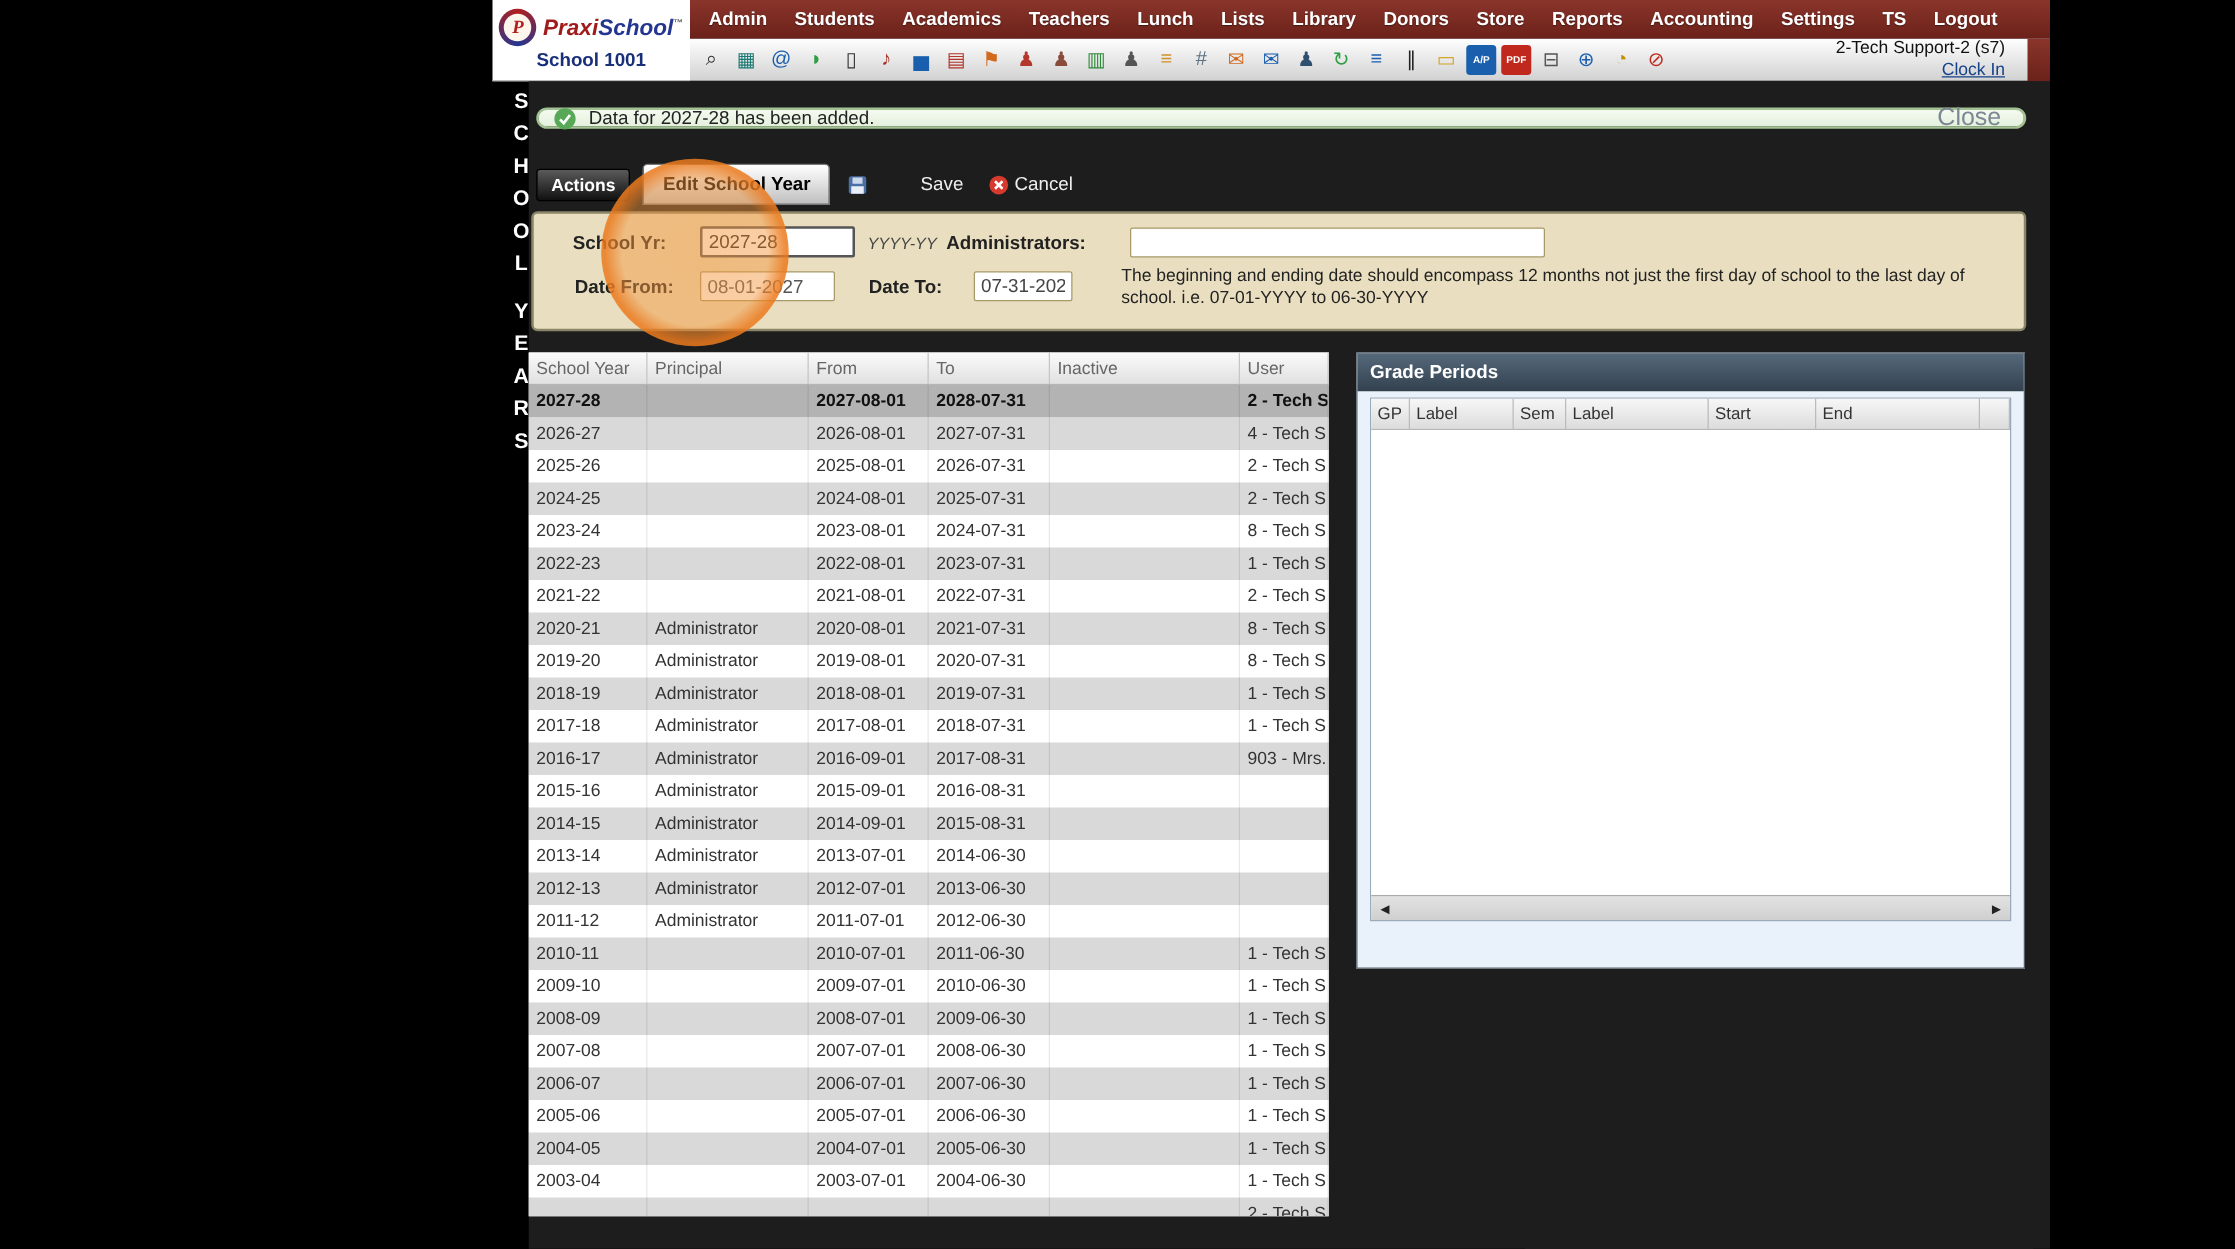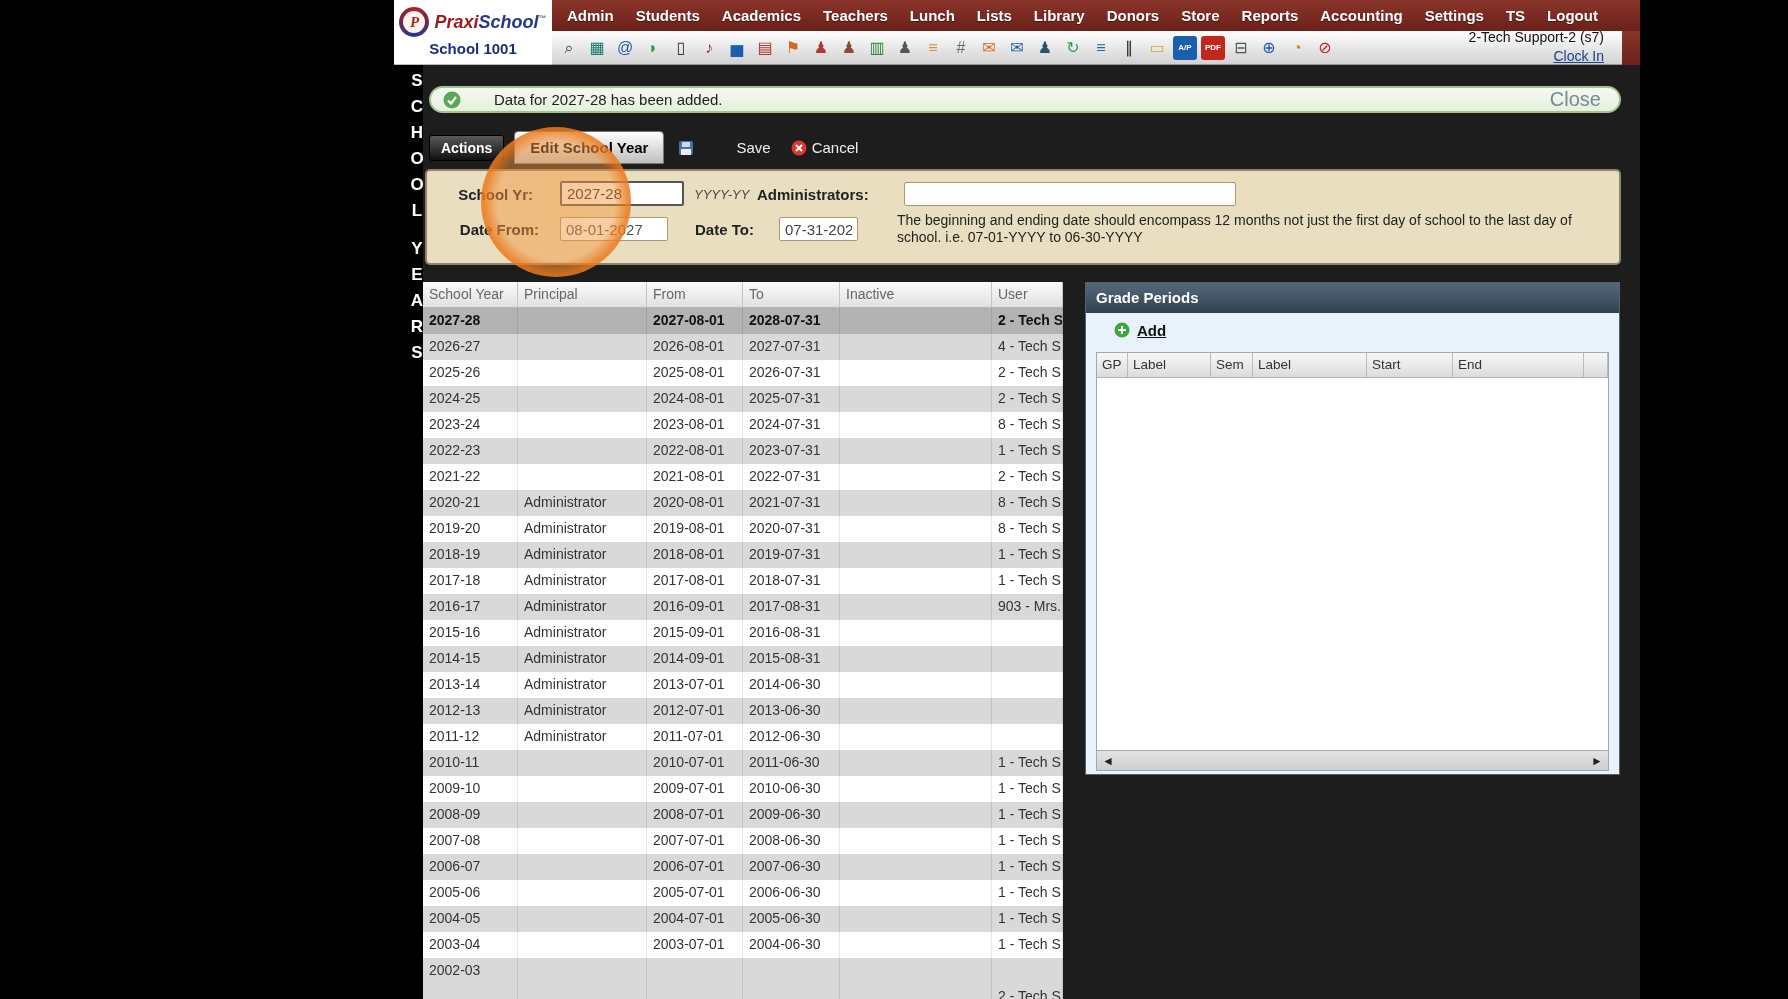--- a/index.html
+++ b/index.html
@@ -40,7 +40,7 @@
   .main-area{position:absolute;left:423px;top:65px;width:1217px;height:934px;background:#1d1d1d;}
 
   
-  .message-bar{position:absolute;left:6px;top:21px;width:1192px;height:27px;background:linear-gradient(#f4faf0,#e4f0dc);border:2px solid #a3c293;border-radius:15px;display:flex;align-items:center;padding:0 18px 0 12px;gap:23px;}
+  .message-bar{position:absolute;left:6px;top:21px;width:1192px;height:17px;background:linear-gradient(#f4faf0,#e4f0dc);border:2px solid #a3c293;border-radius:15px;display:flex;align-items:center;padding:0 18px 0 12px;}
   .msg-text{font-size:15px;color:#222;margin-left:10px;}
   .msg-close{margin-left:auto;font-size:20px;color:#7b8794;cursor:pointer;}
 

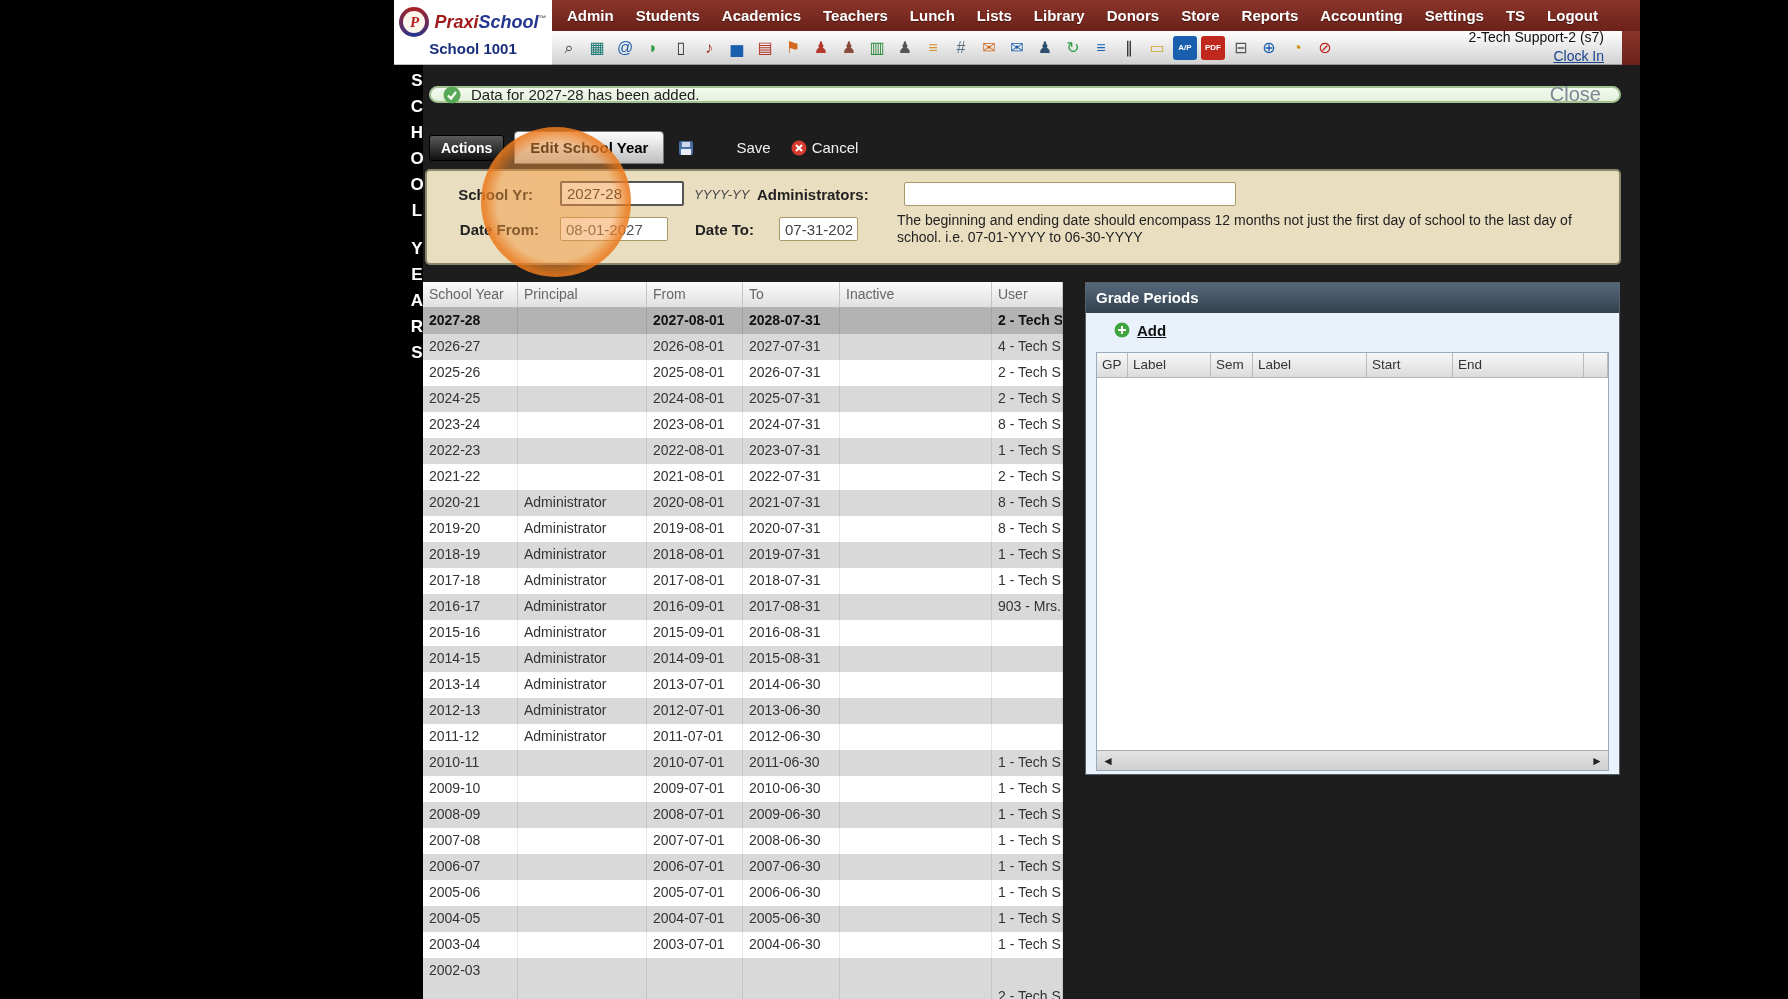--- a/index.html
+++ b/index.html
@@ -464,15 +464,6 @@
 
     <div class="gp-panel">
       <div class="gp-title">Grade Periods</div>
-      <div class="gp-add">
-        <span style="display:flex;">
-          <svg width="16" height="16" viewBox="0 0 16 16">
-              <circle cx="8" cy="8" r="7.5" fill="#3fa53f"></circle>
-              <path d="M8 4 L8 12 M4 8 L12 8" stroke="#fff" stroke-width="2"></path>
-            </svg>
-        </span>
-        <span class="add-label">Add</span>
-      </div>
       <div class="gp-table">
         <div class="gp-header-row" id="gp-header-row">
             <div class="gp-col" style="width: 31px;">GP</div>

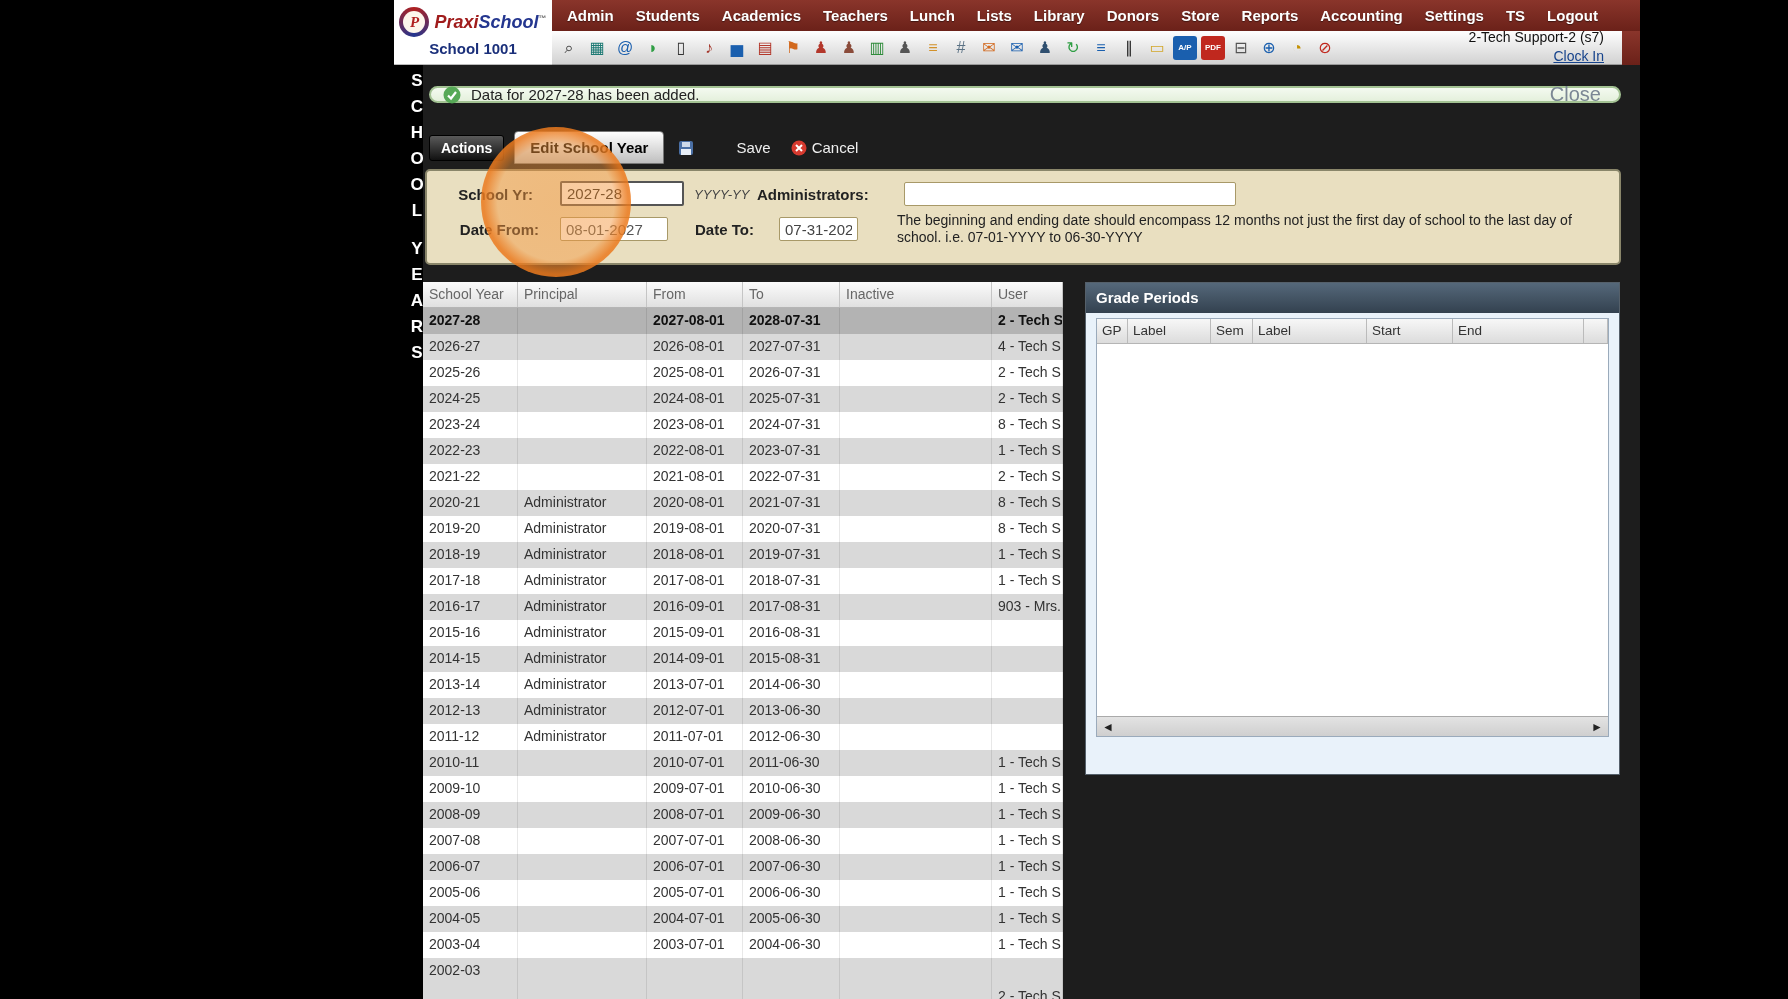--- a/index.html
+++ b/index.html
@@ -443,14 +443,6 @@
             <div class="yr-cell"></div>
             <div class="yr-cell">1 - Tech S</div>
           </div>
-          <div class="yr-row gray">
-            <div class="yr-cell">2002-03</div>
-            <div class="yr-cell"></div>
-            <div class="yr-cell"></div>
-            <div class="yr-cell"></div>
-            <div class="yr-cell"></div>
-            <div class="yr-cell"></div>
-          </div>
           <div class="yr-row partial gray">
             <div class="yr-cell"></div>
             <div class="yr-cell"></div>

